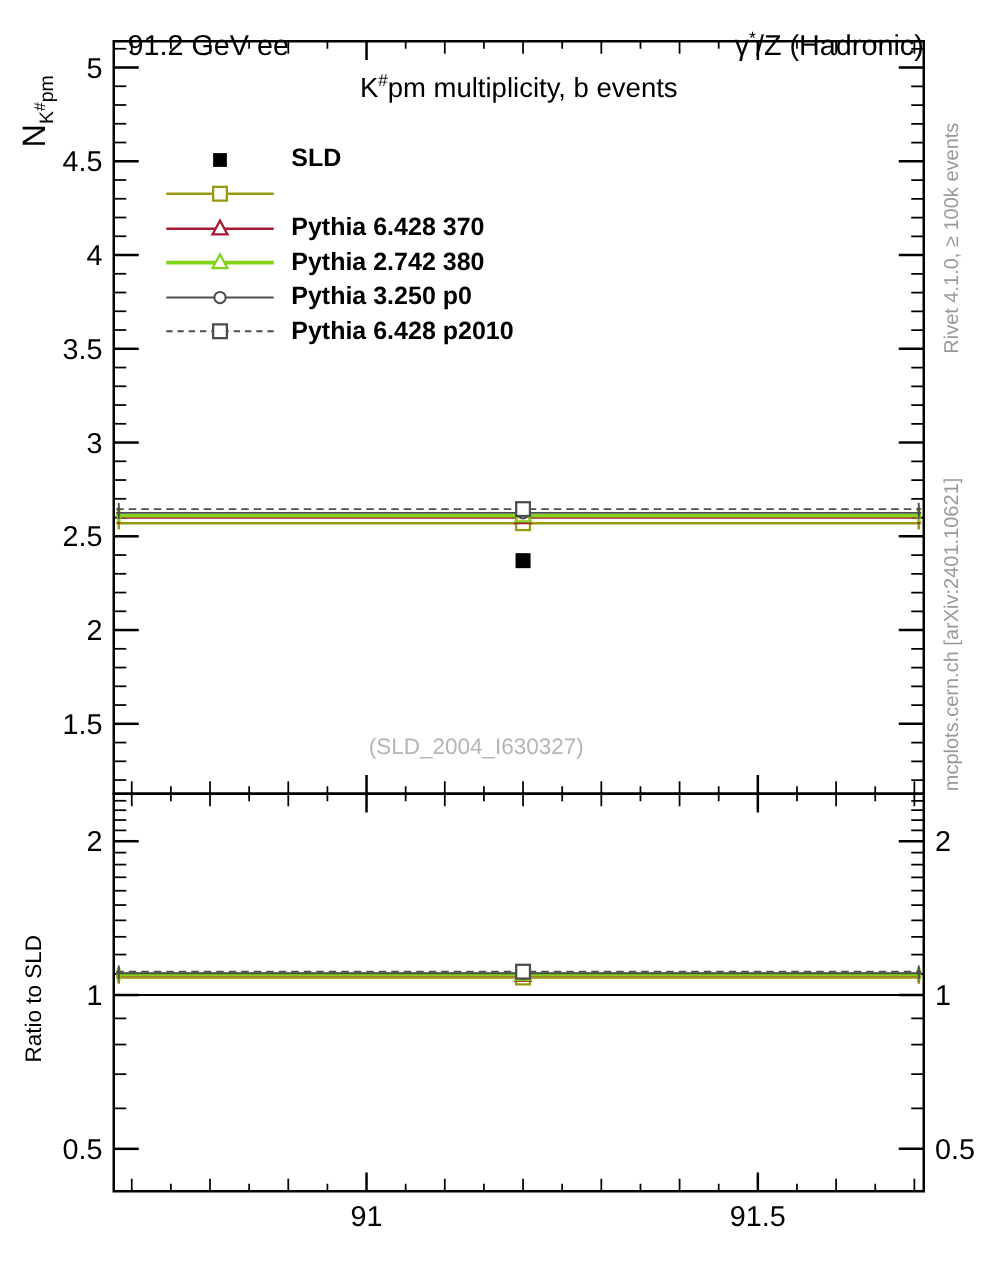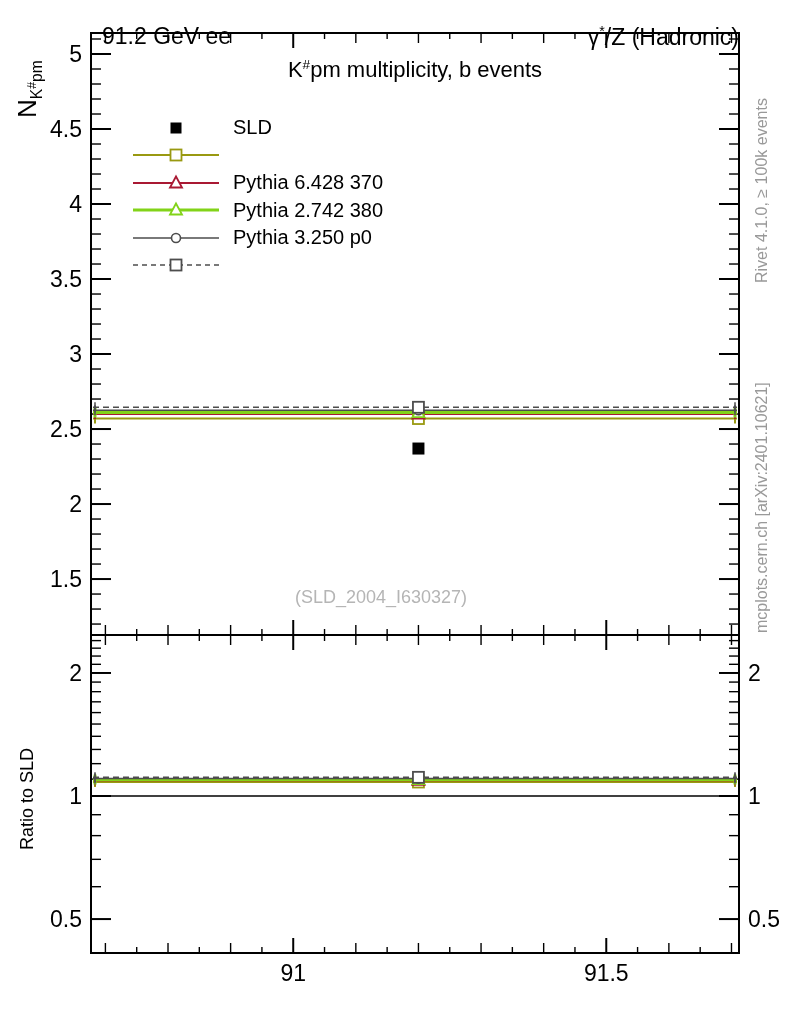--- a/index.html
+++ b/index.html
@@ -23,7 +23,7 @@
   .legend{left:132px;top:114px;}
   .legend-row{display:flex;align-items:center;height:27.5px;}
   .legend-row svg{flex:0 0 auto;}
-  .legend-label{font-size:20px;margin-left:13px;}
+  .legend-label{font-size:20px;margin-left:13px;font-weight:bold;}
 </style>
 </head>
 <body>

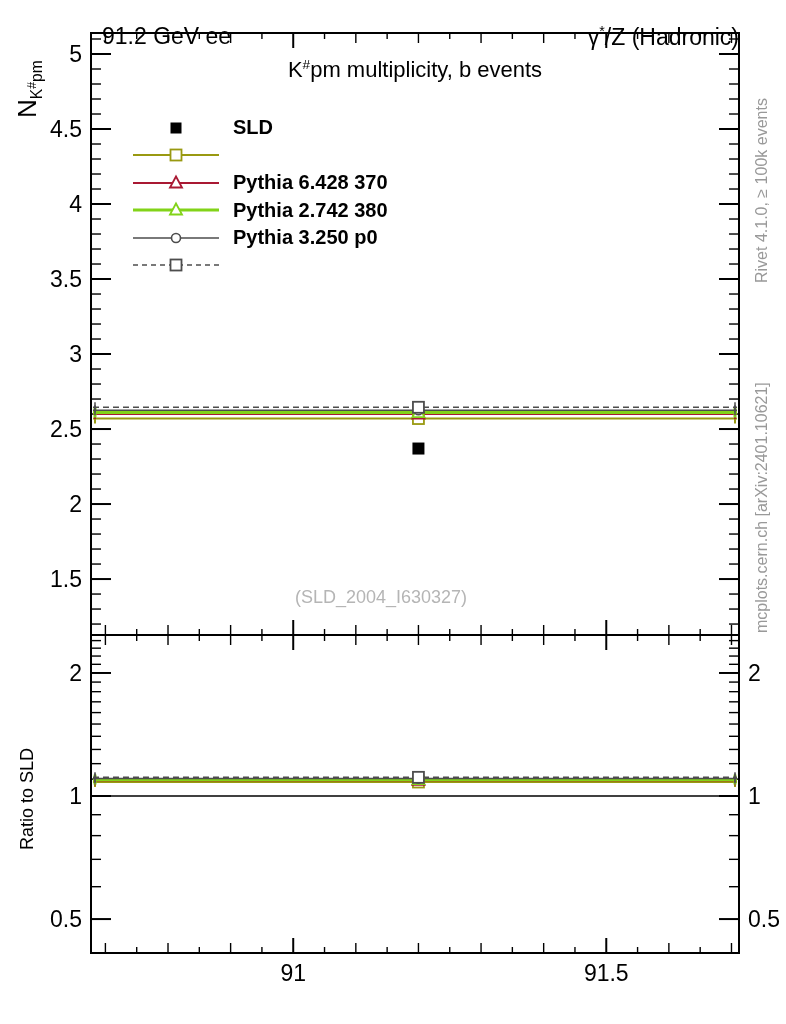--- a/index.html
+++ b/index.html
@@ -351,6 +351,7 @@
           <line x1="1" y1="11" x2="87" y2="11" stroke="#4d4d4d" stroke-width="1.5" stroke-dasharray="5,4"></line>
           <rect x="38.5" y="5.5" width="11" height="11" fill="#fff" stroke="#4d4d4d" stroke-width="1.8"></rect>
         </svg>
+        <span class="legend-label">Pythia 6.428 p2010</span>
       </div>
     </div>
 </div>

